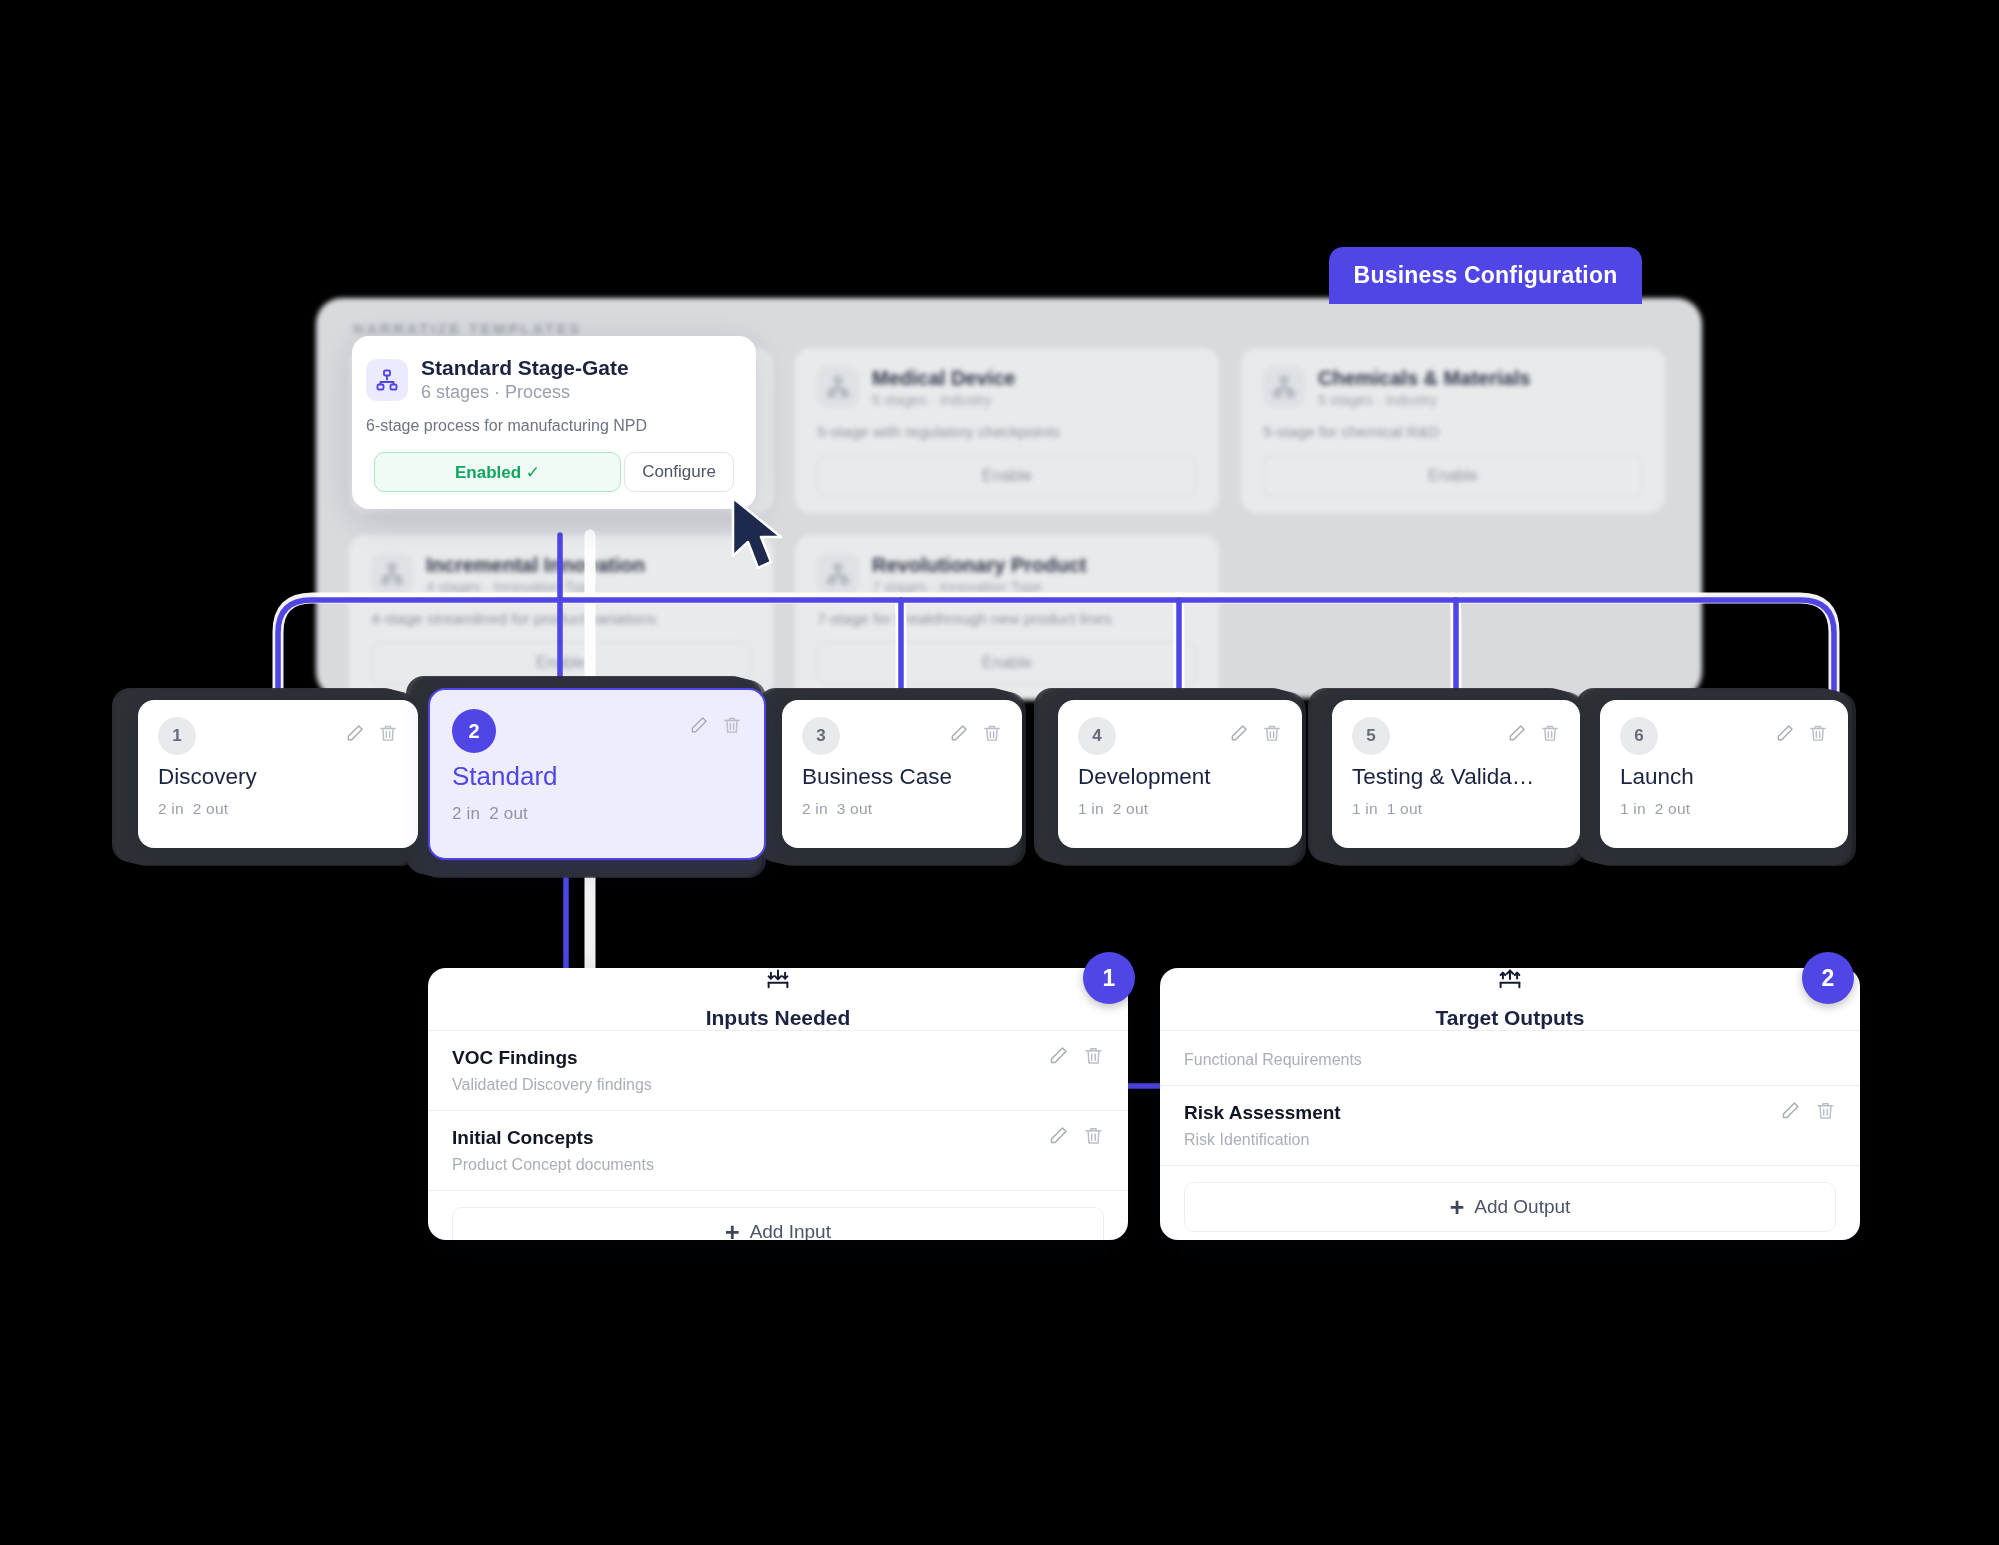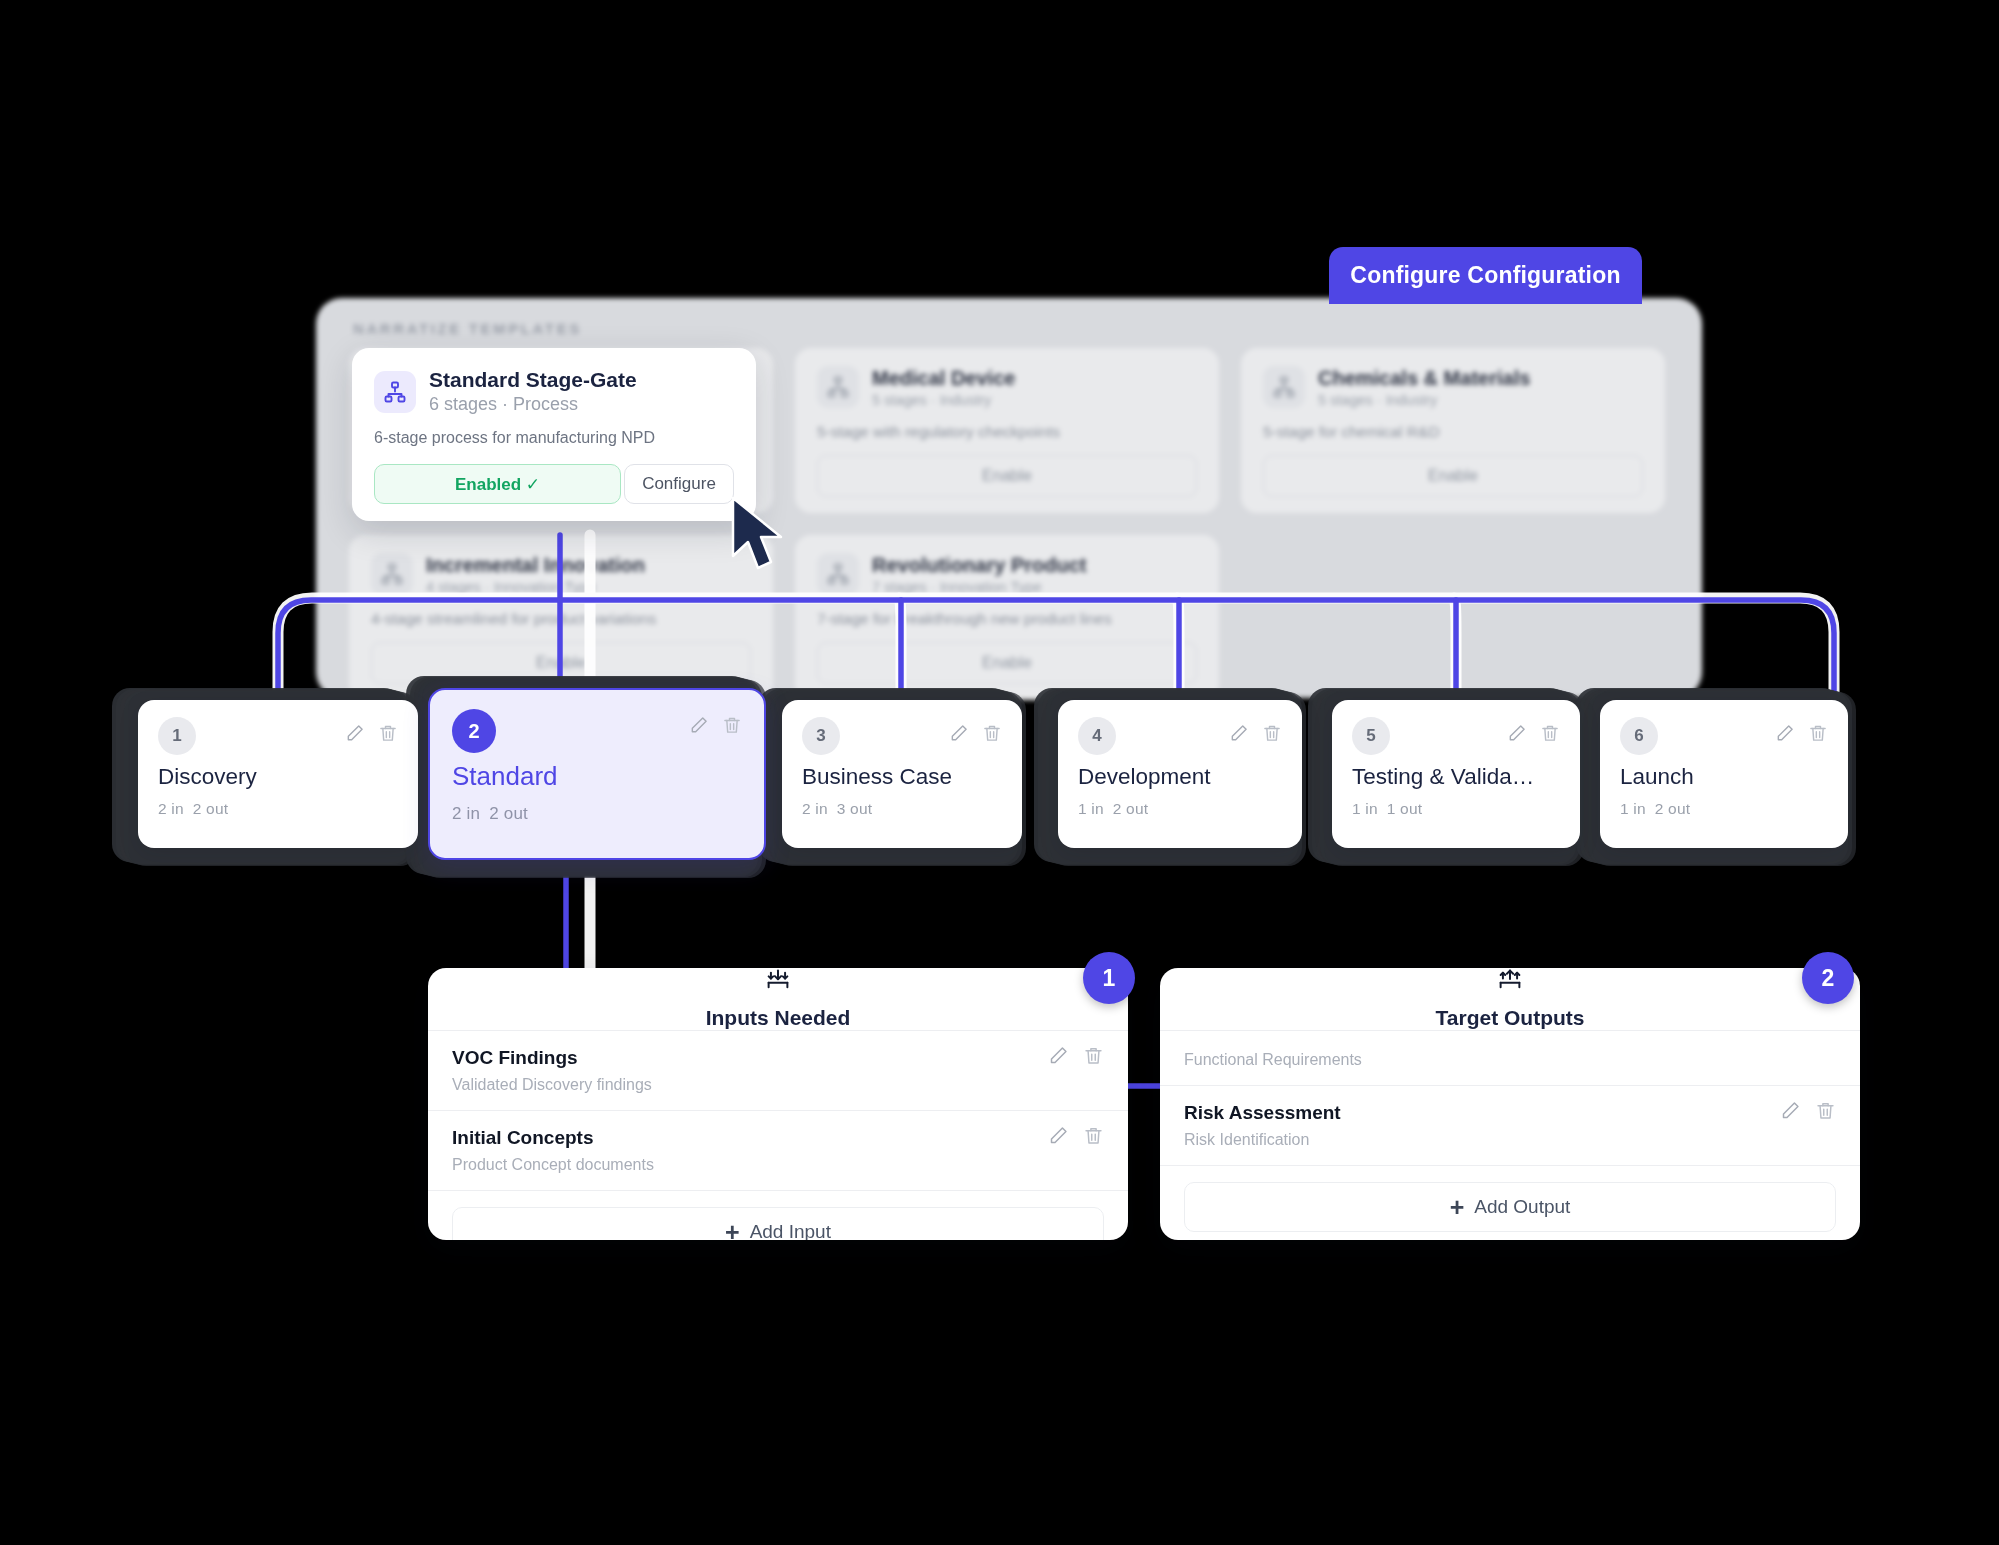--- a/index.html
+++ b/index.html
@@ -165,7 +165,7 @@
 <div id="stage">
 
   <div class="tpl-badge">
-    <span>Configure Configuration</span>
+    <span>Business Configuration</span>
   </div>
 
   <div class="tpl-panel">

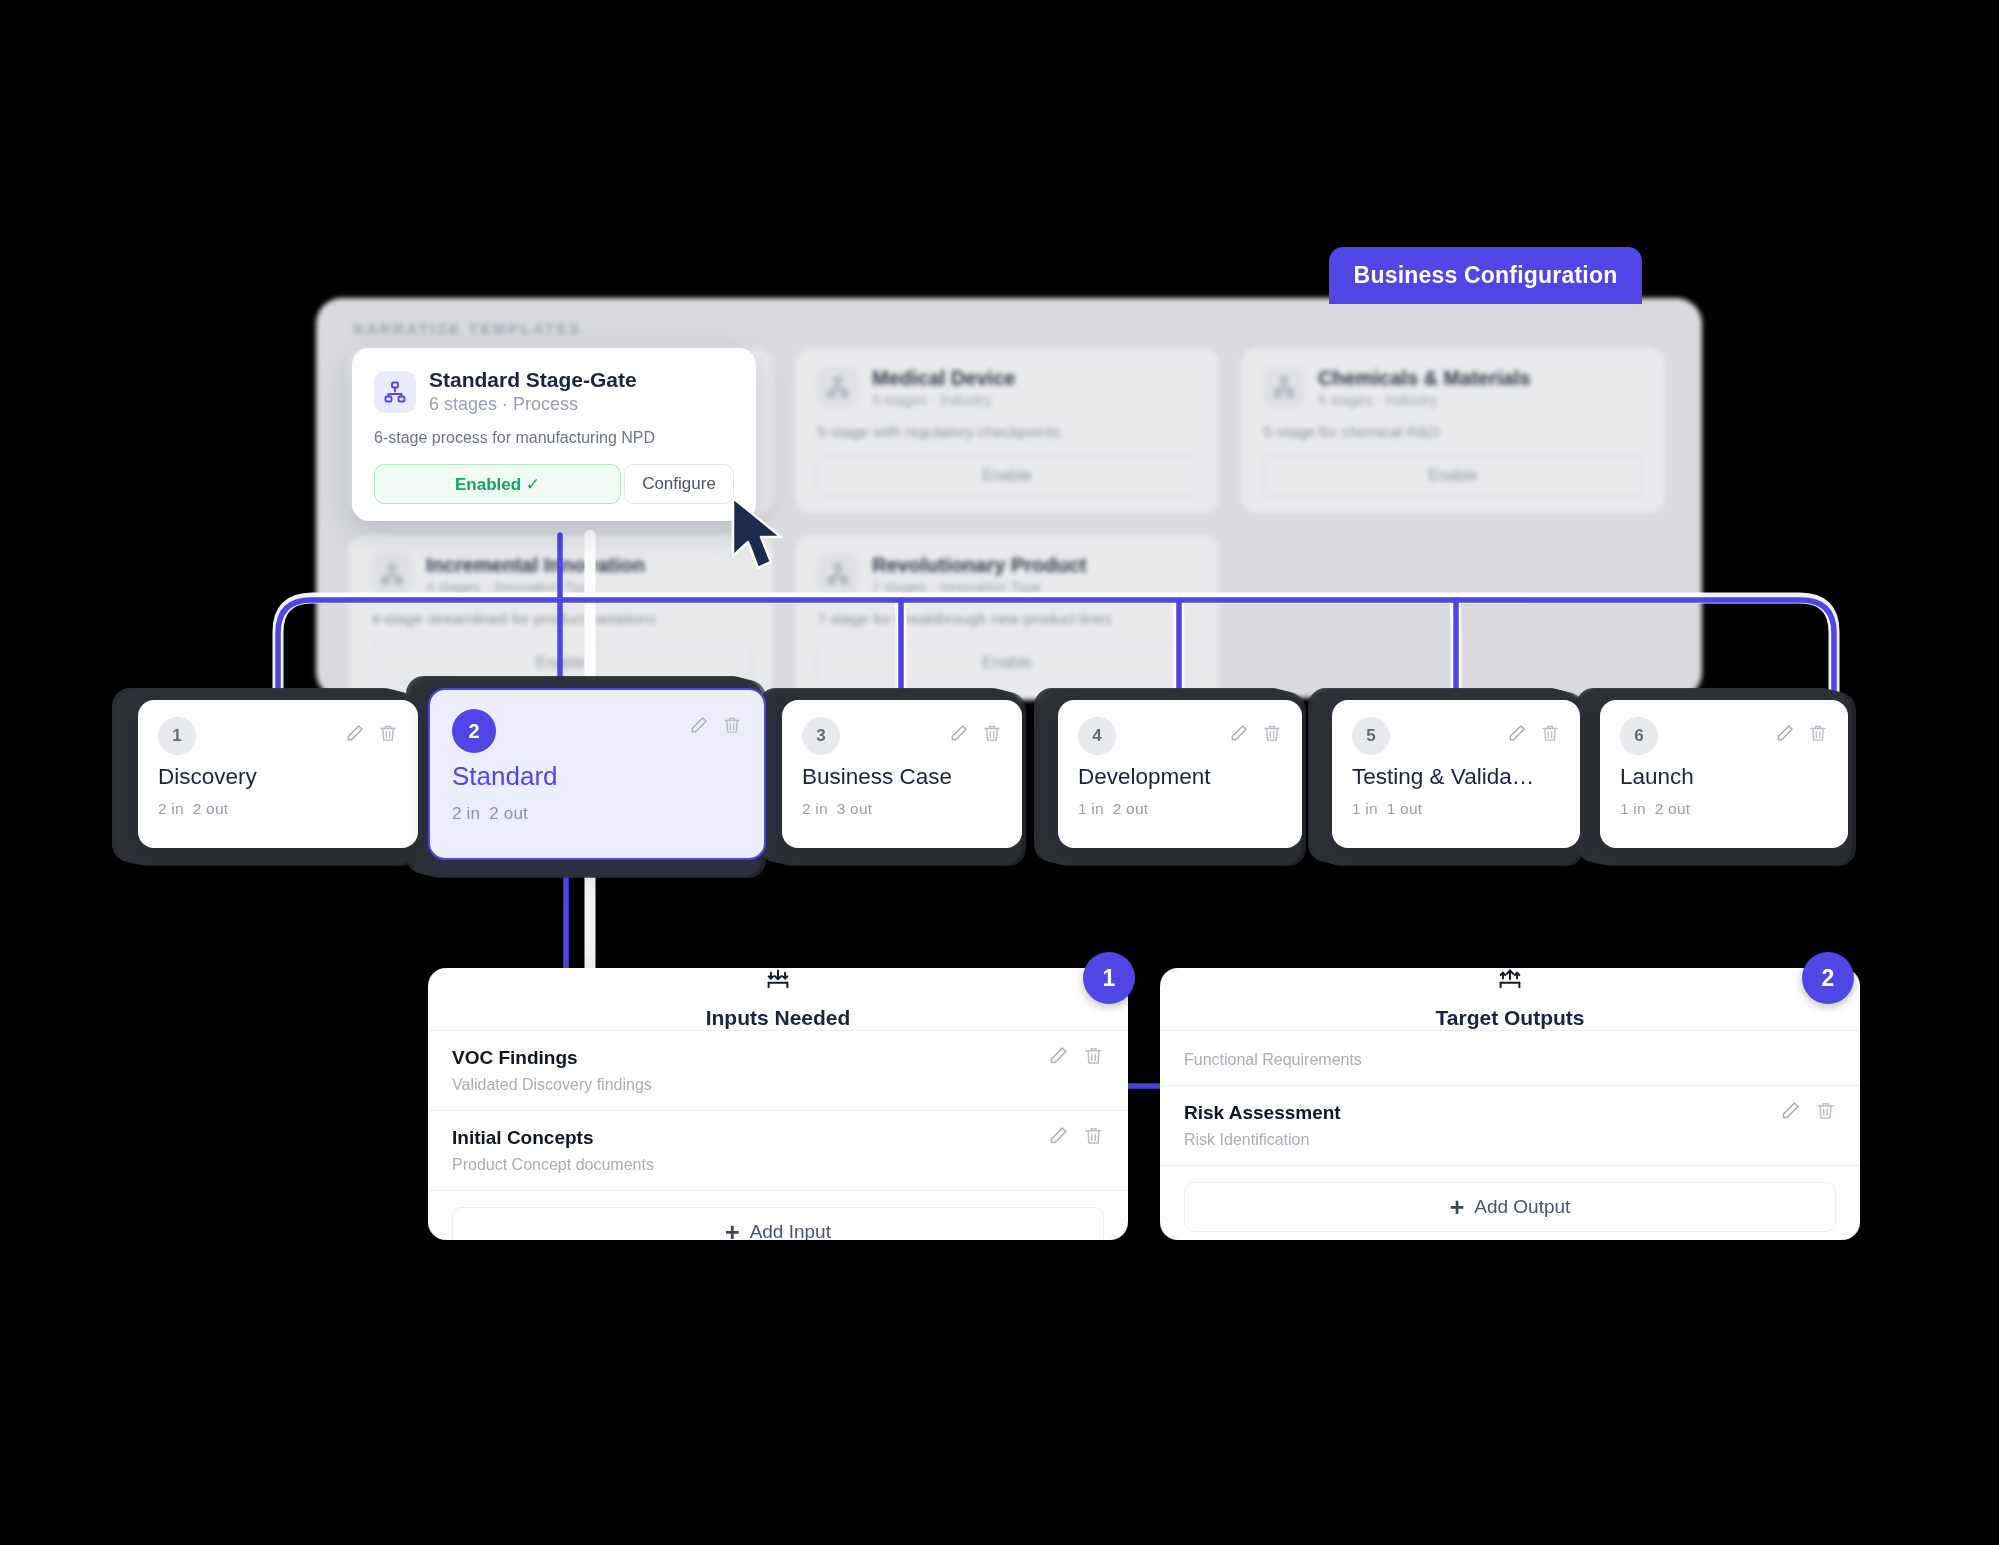--- a/index.html
+++ b/index.html
@@ -57,10 +57,10 @@
 
   
   .tpl-card-hl{
-    position:absolute;left:352px;top:348px;width:404px;height:173px;
+    position:absolute;left:352px;top:336px;width:404px;height:173px;
     background:#fff;border-radius:17px;z-index:7;
     box-shadow:0 10px 34px rgba(20,25,45,.16);
-    padding:20px 22px;box-sizing:border-box;
+    padding:20px 14px;box-sizing:border-box;
   }
   .tpl-card-hl .tpl-ico{background:#eceafd;}
   .tpl-card-hl .tpl-name{color:#1b2340;font-size:21px;}

